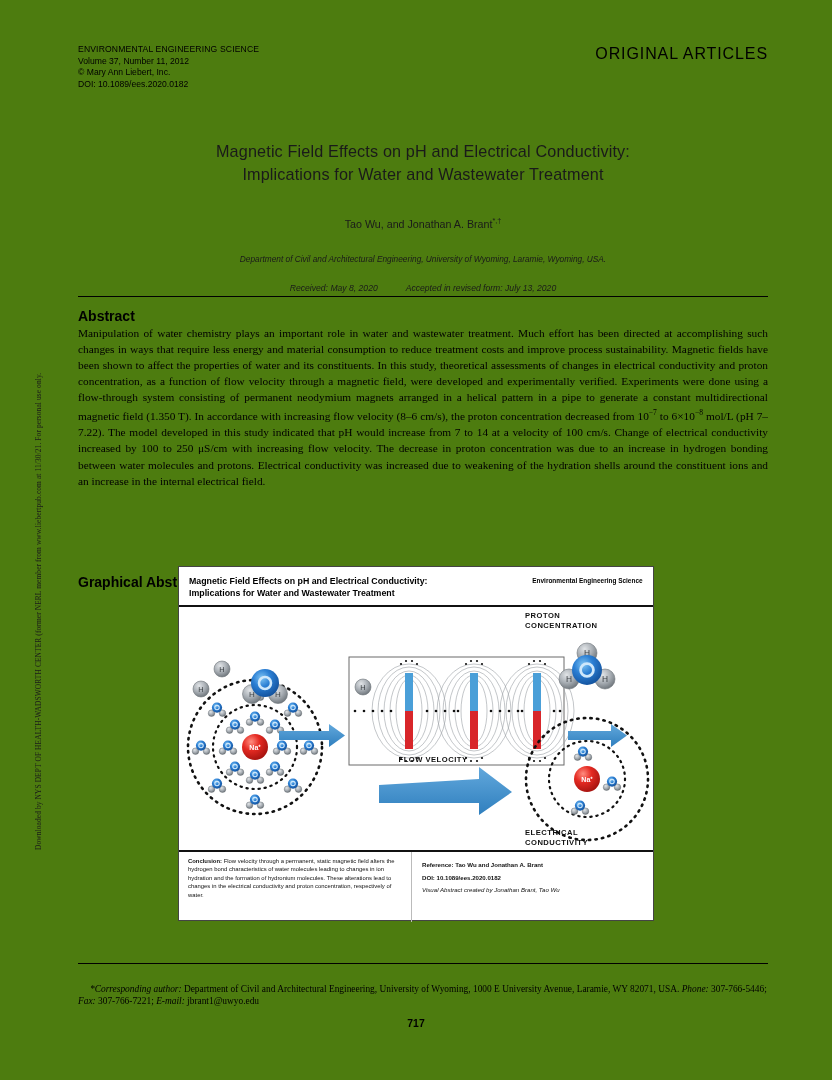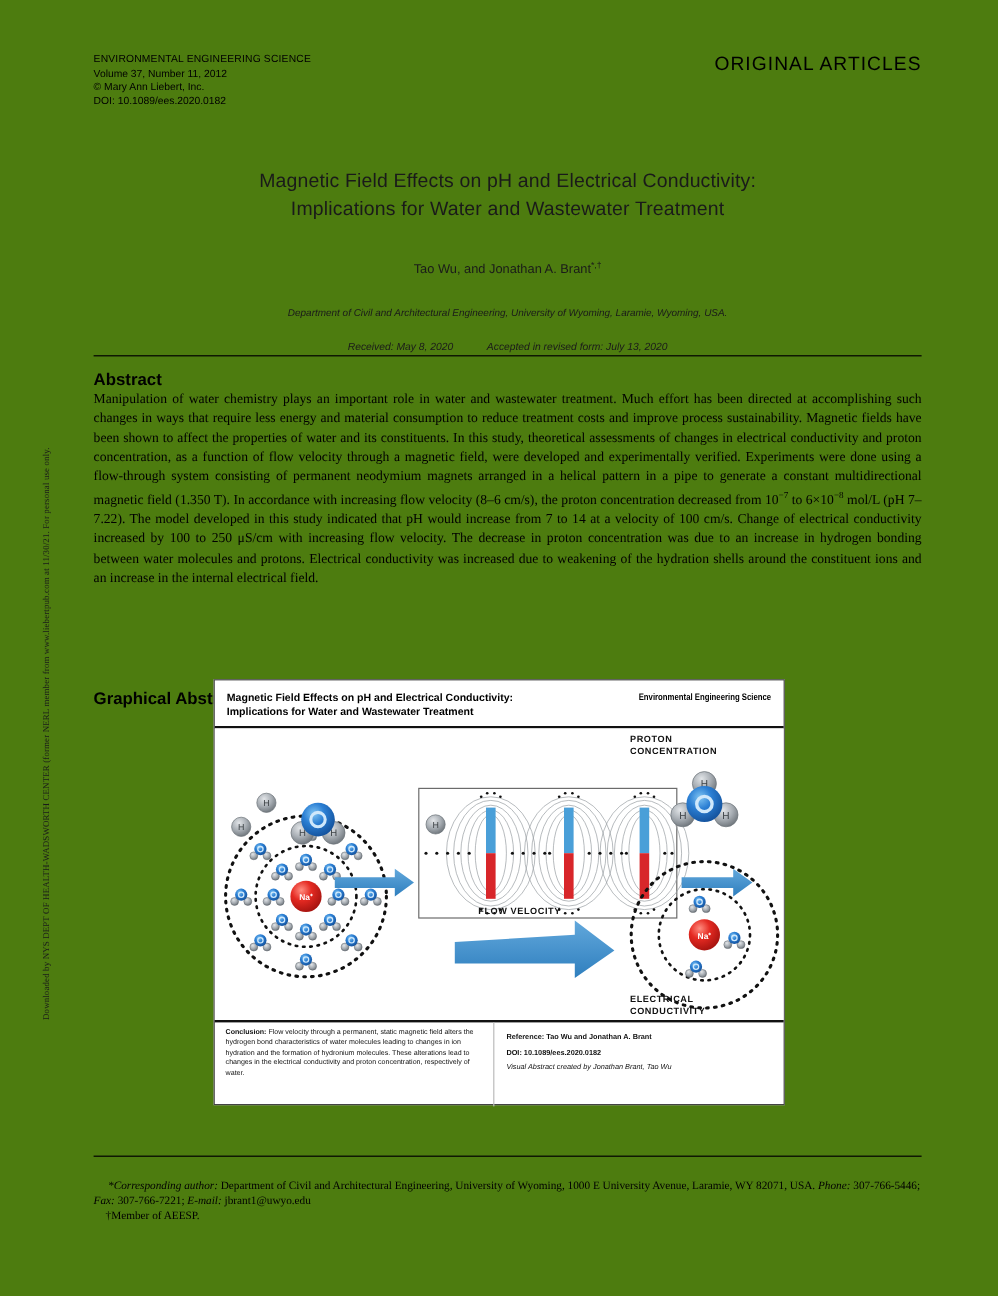--- a/index.html
+++ b/index.html
@@ -581,7 +581,6 @@
 
   <div class="footnotes">
     <div class="fn-1"><span class="it">*Corresponding author:</span><span> Department of Civil and Architectural Engineering, University of Wyoming, 1000 E University Avenue, Laramie, WY 82071, USA. </span><span class="it">Phone:</span><span> 307-766-5446; </span><span class="it">Fax:</span><span> 307-766-7221; </span><span class="it">E-mail:</span><span> jbrant1@uwyo.edu</span></div>
-    <div class="fn-2">†Member of AEESP.</div>
   </div>
 
 

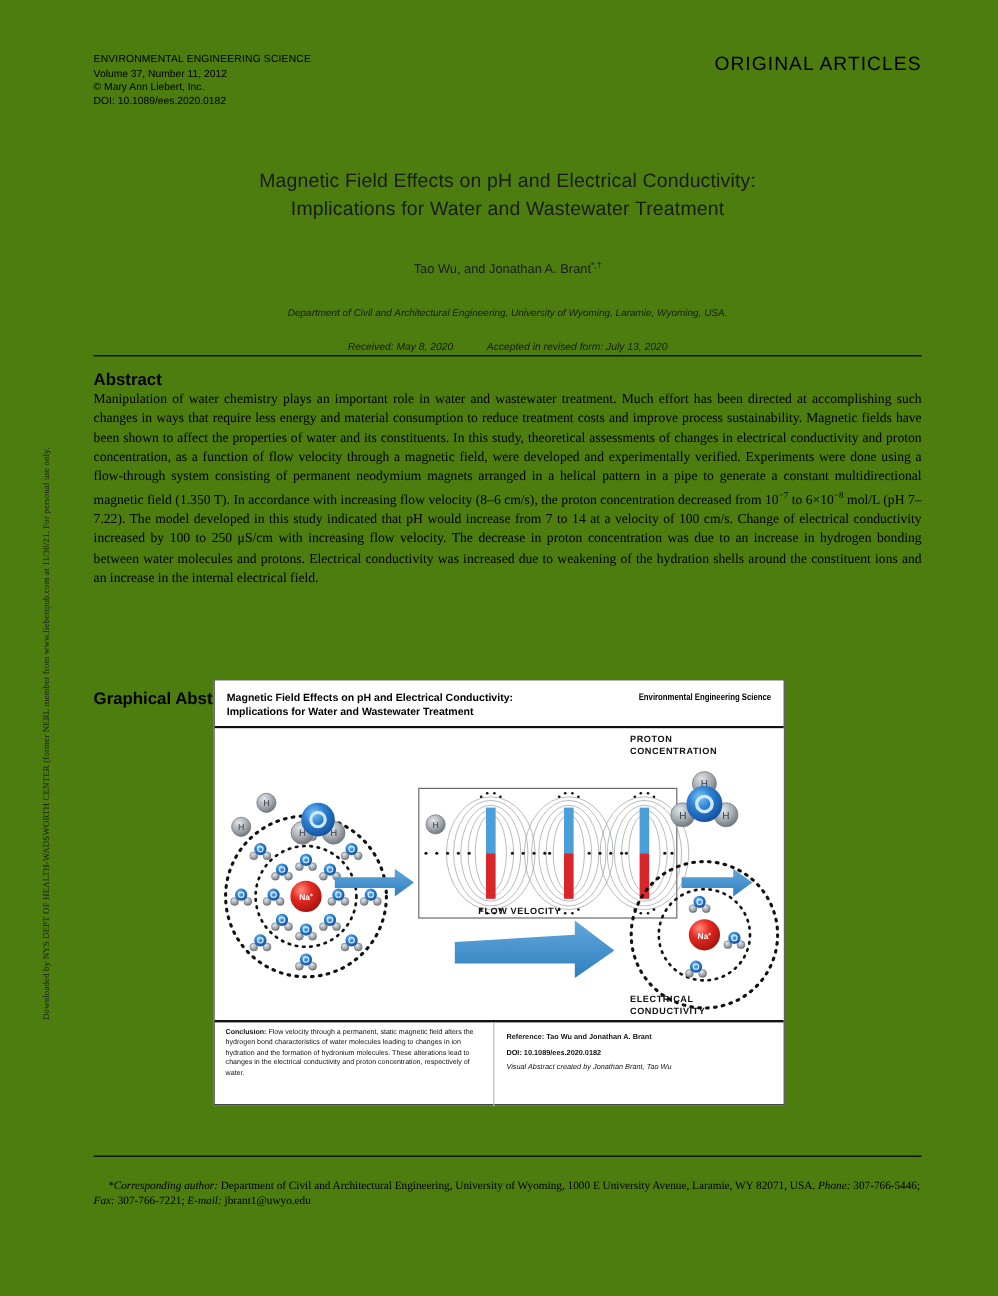--- a/index.html
+++ b/index.html
@@ -583,6 +583,7 @@
     <div class="fn-1"><span class="it">*Corresponding author:</span><span> Department of Civil and Architectural Engineering, University of Wyoming, 1000 E University Avenue, Laramie, WY 82071, USA. </span><span class="it">Phone:</span><span> 307-766-5446; </span><span class="it">Fax:</span><span> 307-766-7221; </span><span class="it">E-mail:</span><span> jbrant1@uwyo.edu</span></div>
   </div>
 
+  <div class="page-number">717</div>
 
 </div>
 

